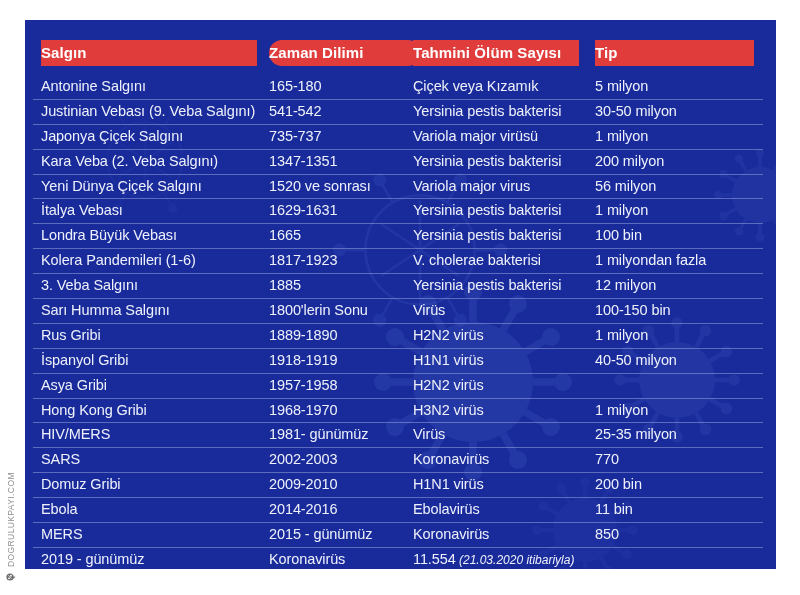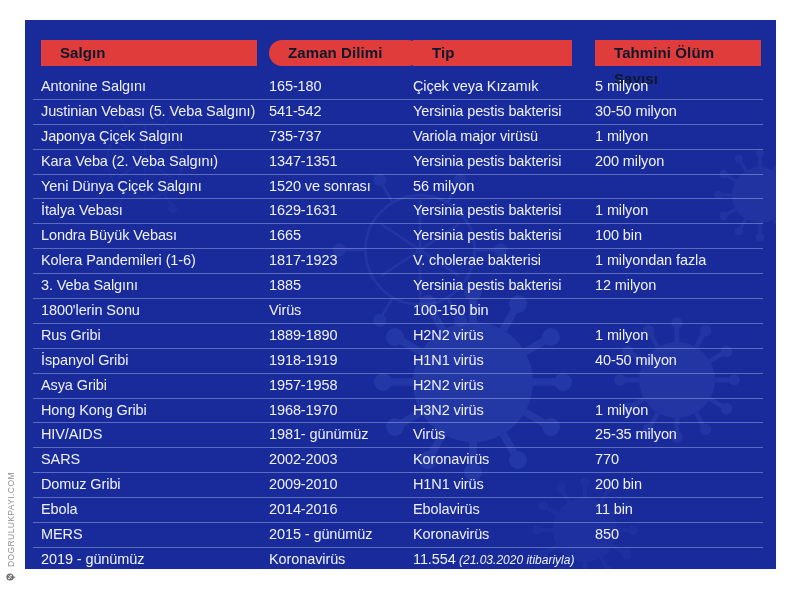--- a/index.html
+++ b/index.html
@@ -21,8 +21,8 @@
   .badge{
     background:var(--accent,#e03c3c);
     height:26px;line-height:26px;
-    color:#0f172a;font-weight:bold;font-size:15px;
-    padding-left:19px;letter-spacing:0.1px;
+    color:#ffffff;font-weight:bold;font-size:15px;
+    padding-left:0;letter-spacing:0.1px;
     box-sizing:border-box;
   }
   .badge.b1{width:216px;}

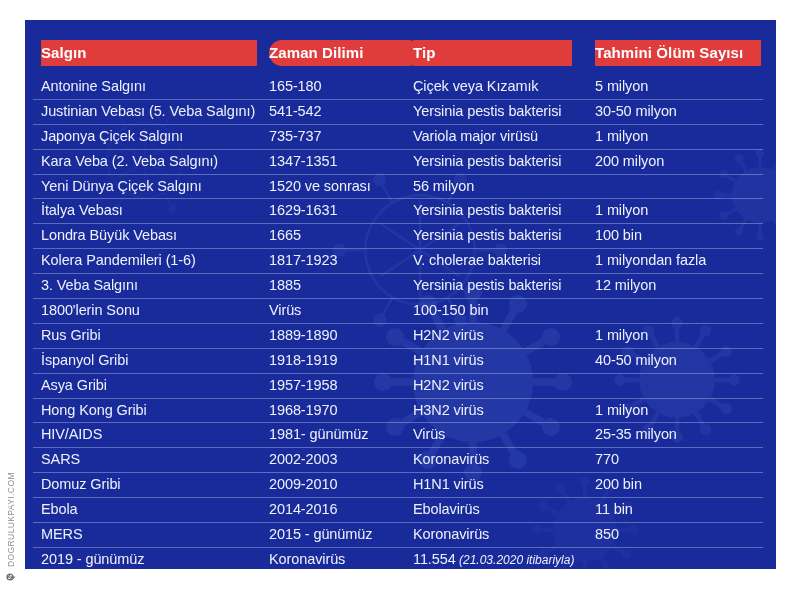--- a/index.html
+++ b/index.html
@@ -148,10 +148,10 @@
           <div class="badge b2">Zaman Dilimi</div>
         </div>
       <div>
+          <div class="badge b4">Tahmini Ölüm Sayısı</div>
+        </div>
+      <div>
           <div class="badge b3">Tip</div>
-        </div>
-      <div>
-          <div class="badge b4">Tahmini Ölüm Sayısı</div>
         </div>
     </div>
 

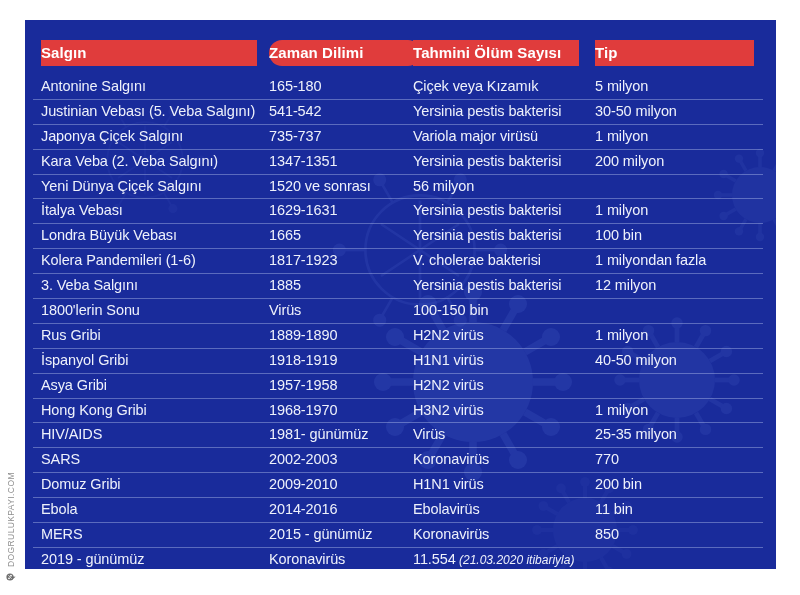--- a/index.html
+++ b/index.html
@@ -164,7 +164,7 @@
       </div>
 
       <div class="trow">
-        <div class="cell">Justinian Vebası (5. Veba Salgını)</div>
+        <div class="cell">Justinian Vebası (9. Veba Salgını)</div>
         <div class="cell">541-542</div>
         <div class="cell">Yersinia pestis bakterisi</div>
         <div class="cell"><span>30-50 milyon</span><span class="note"></span></div>

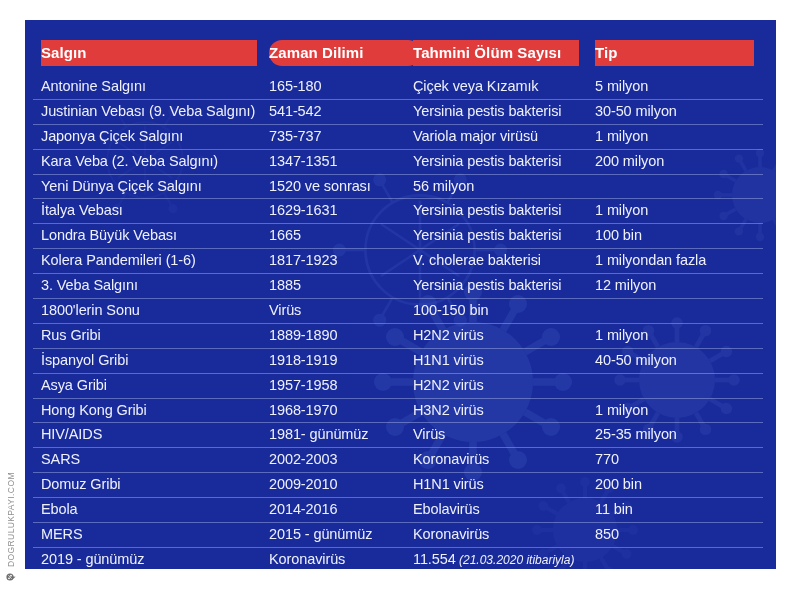--- a/index.html
+++ b/index.html
@@ -187,6 +187,7 @@
       <div class="trow">
         <div class="cell">Yeni Dünya Çiçek Salgını</div>
         <div class="cell">1520 ve sonrası</div>
+        <div class="cell">Variola major virus</div>
         <div class="cell"><span>56 milyon</span><span class="note"></span></div>
       </div>
 

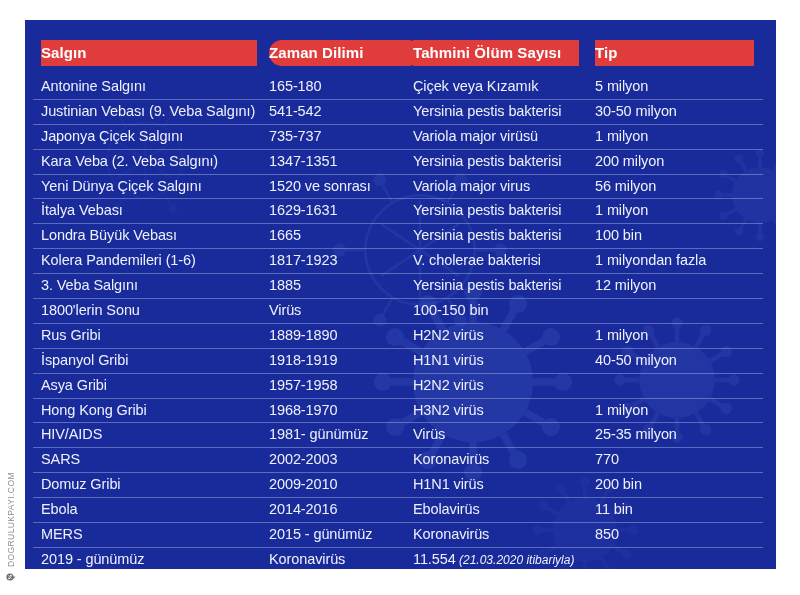--- a/index.html
+++ b/index.html
@@ -220,6 +220,7 @@
       </div>
 
       <div class="trow">
+        <div class="cell">Sarı Humma Salgını</div>
         <div class="cell">1800'lerin Sonu</div>
         <div class="cell">Virüs</div>
         <div class="cell"><span>100-150 bin</span><span class="note"></span></div>

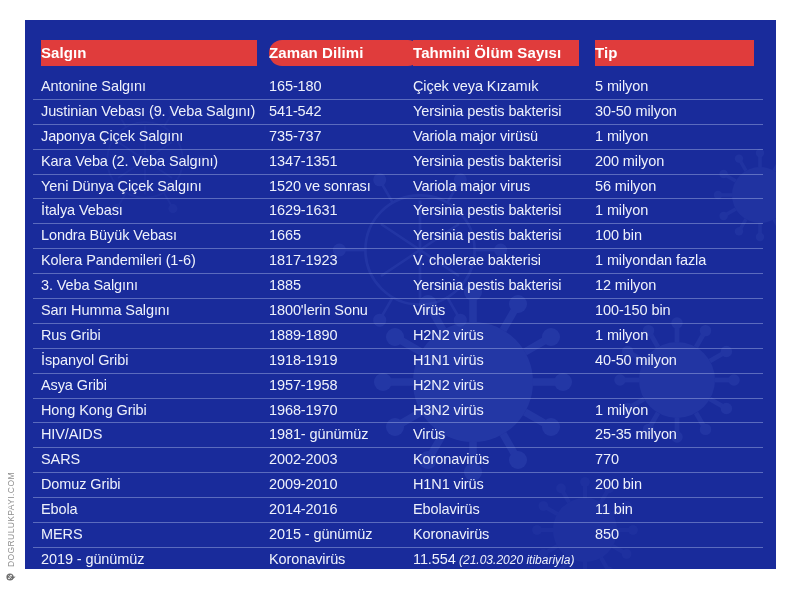--- a/index.html
+++ b/index.html
@@ -254,7 +254,7 @@
       </div>
 
       <div class="trow">
-        <div class="cell">HIV/AIDS</div>
+        <div class="cell">HIV/MERS</div>
         <div class="cell">1981- günümüz</div>
         <div class="cell">Virüs</div>
         <div class="cell"><span>25-35 milyon</span><span class="note"></span></div>

